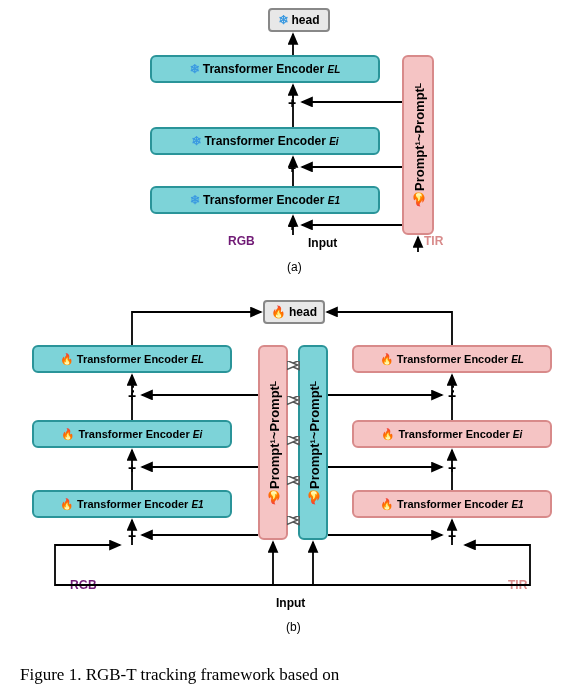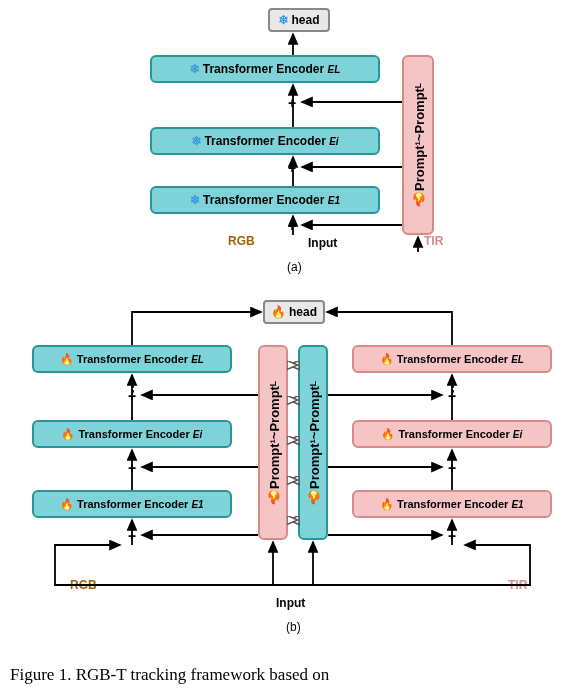--- a/index.html
+++ b/index.html
@@ -13,7 +13,7 @@
 .prompt-teal{background:#7dd3d8;border:2px solid #2a9499}
 .vlabel{writing-mode:vertical-rl;transform:rotate(180deg);font-weight:bold;font-size:13px}
 .txt{position:absolute;font-weight:bold}
-.rgb{color:#a16207}
+.rgb{color:#701a75}
 .tir{color:#d88a8a}
 .sub{font-style:italic;font-size:10px}
 svg.arrows{position:absolute;left:0;top:0;pointer-events:none}

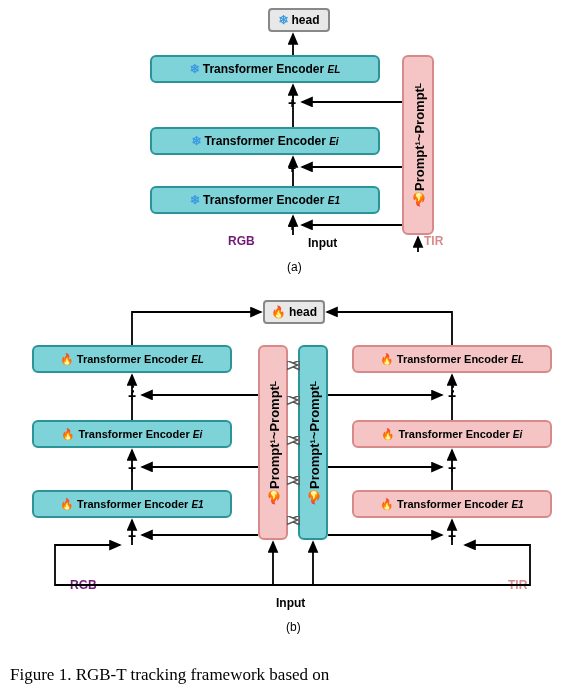--- a/index.html
+++ b/index.html
@@ -192,7 +192,7 @@
 <path d="M480 585 L273 585 L273 542" stroke="#000" stroke-width="1.8" fill="none" marker-end="url(#ah2)"></path>
 </svg>
 
-<div class="caption" style="left:10px;top:665px">Figure 1. RGB-T tracking framework based on</div>
+<div class="caption" style="left:20px;top:665px">Figure 1. RGB-T tracking framework based on</div>
 
 </div>
 

